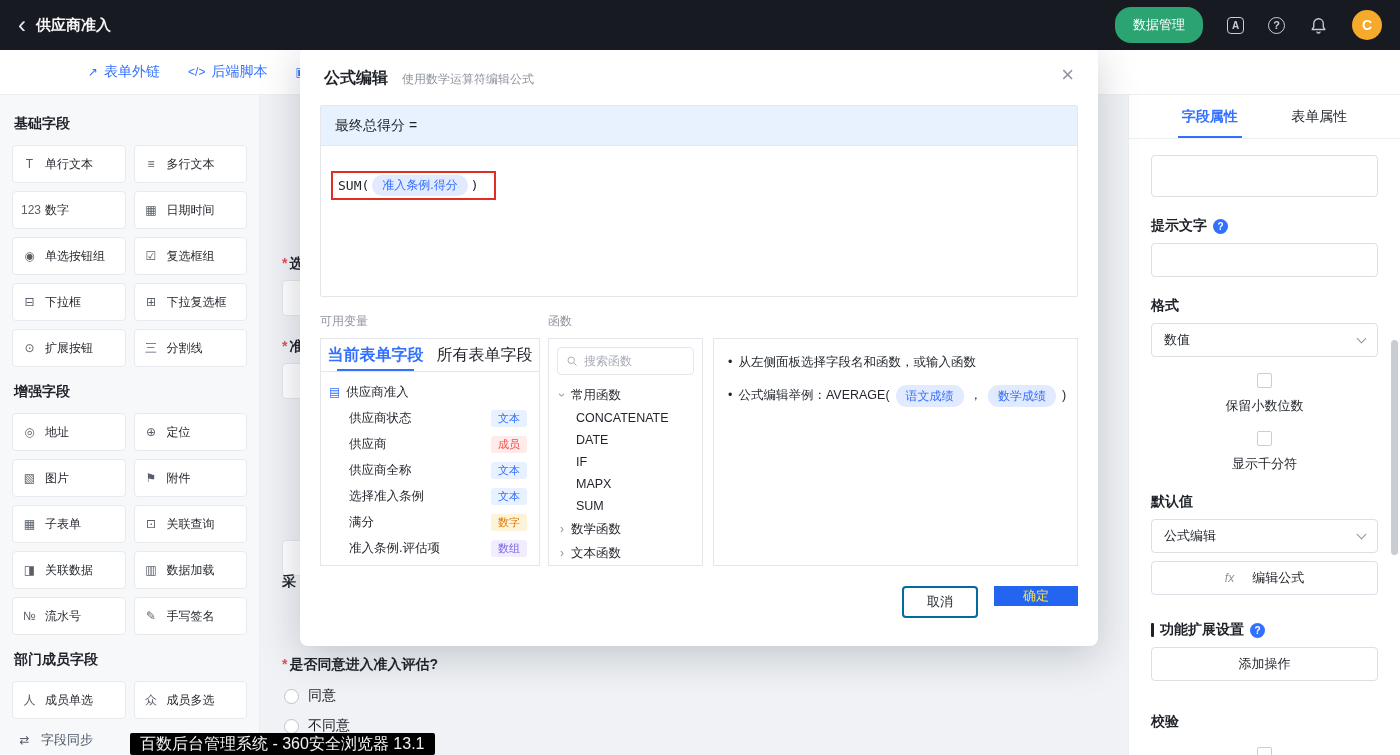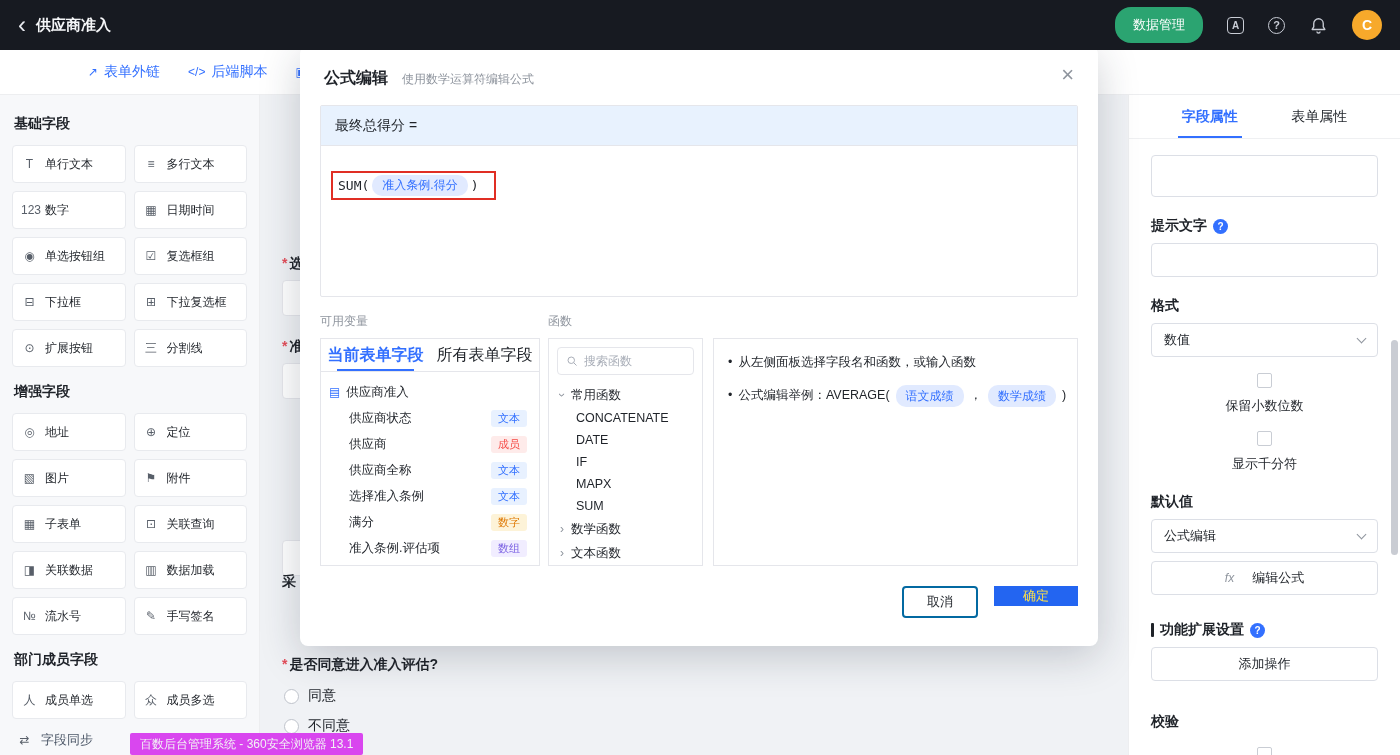--- a/index.html
+++ b/index.html
@@ -115,7 +115,7 @@
   .vscroll{position:absolute;right:2px;top:340px;width:7px;height:215px;background:#C9CCD3;border-radius:4px;z-index:40;cursor:grab;}
 
   
-  .tooltip{position:absolute;left:130px;top:733px;height:22px;background:#d946ef;color:#F2F3F5;font-size:12px;display:flex;align-items:center;padding:0 10px;border-radius:2px;z-index:50;white-space:nowrap;}
+  .tooltip{position:absolute;left:130px;top:733px;height:22px;background:#000000;color:#F2F3F5;font-size:16px;display:flex;align-items:center;padding:0 10px;border-radius:2px;z-index:50;white-space:nowrap;}
 </style>
 </head>
 <body>

